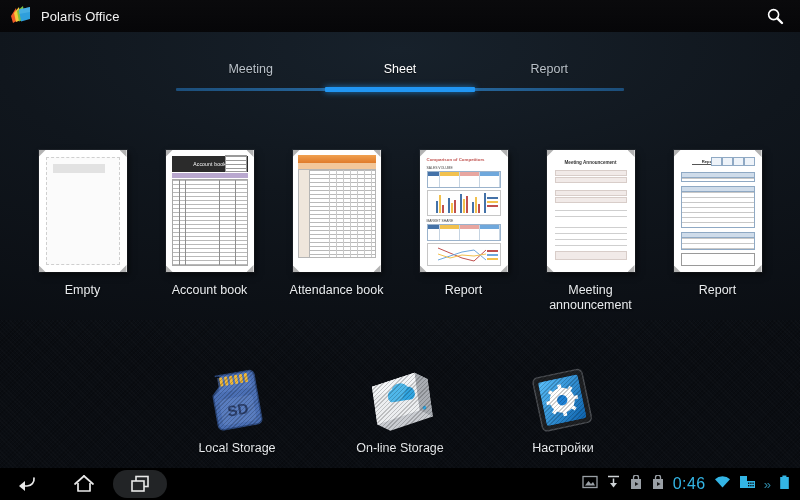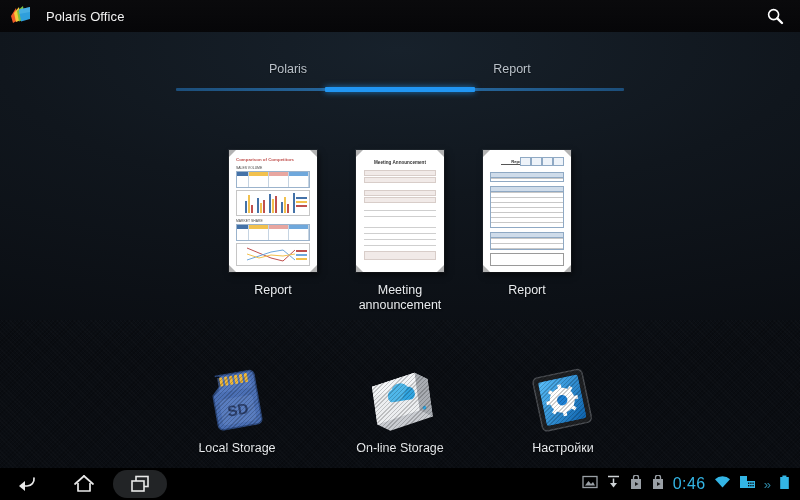--- a/index.html
+++ b/index.html
@@ -43,7 +43,7 @@
   .app-logo { width: 22px; height: 20px; position: relative; flex: 0 0 auto; }
   .app-logo svg { display: block; }
   .app-title {
-    color: #f2f2f2; font-size: 13px; margin-left: 14px; letter-spacing: .1px;
+    color: #f2f2f2; font-size: 13px; margin-left: 9px; letter-spacing: .1px;
   }
   .search-btn {
     position: absolute; right: 12px; top: 50%; transform: translateY(-50%);

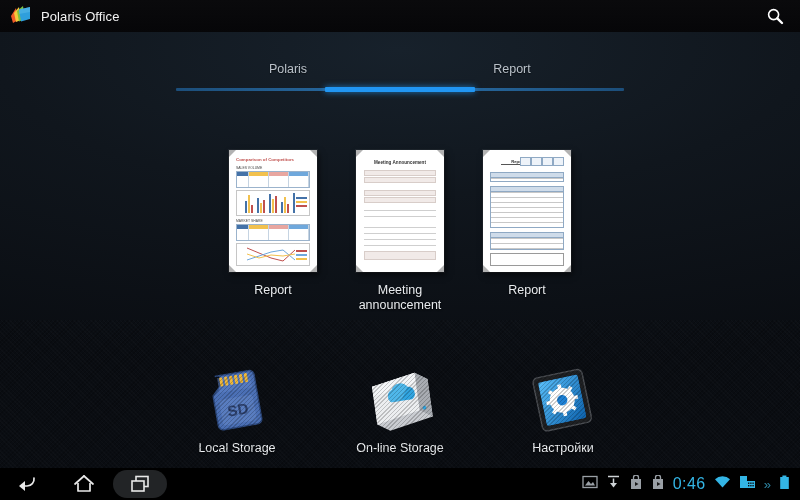--- a/index.html
+++ b/index.html
@@ -232,7 +232,7 @@
 
   <div class="tabs-wrap">
     <div class="tabs">
-      <div class="tab">Polaris</div>
+      <div class="tab">Meeting</div>
       <div class="tab">Report</div>
     </div>
     <div class="tabs-rail">

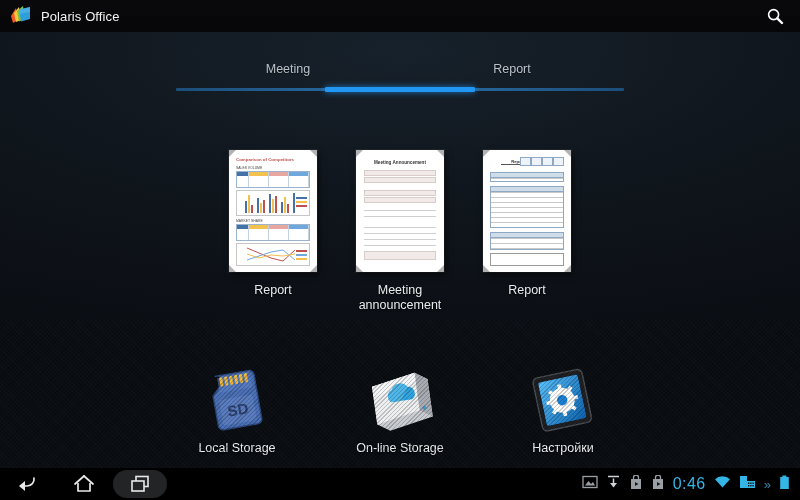--- a/index.html
+++ b/index.html
@@ -233,6 +233,7 @@
   <div class="tabs-wrap">
     <div class="tabs">
       <div class="tab">Meeting</div>
+      <div class="tab active">Sheet</div>
       <div class="tab">Report</div>
     </div>
     <div class="tabs-rail">

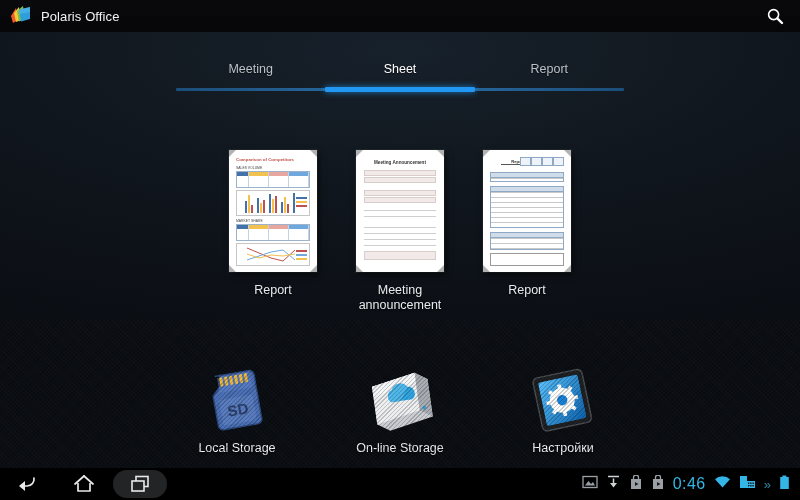--- a/index.html
+++ b/index.html
@@ -243,6 +243,17 @@
 
   <div class="templates">
 
+    <div class="tpl">
+      <div class="tpl-thumb">
+        <div class="empty-frame"></div>
+        <div class="empty-bar"></div>
+        <span class="corner c-tl"></span>
+          <span class="corner c-tr"></span>
+        <span class="corner c-bl"></span>
+          <span class="corner c-br"></span>
+      </div>
+      <div class="tpl-label">Empty</div>
+    </div>
 
 
 

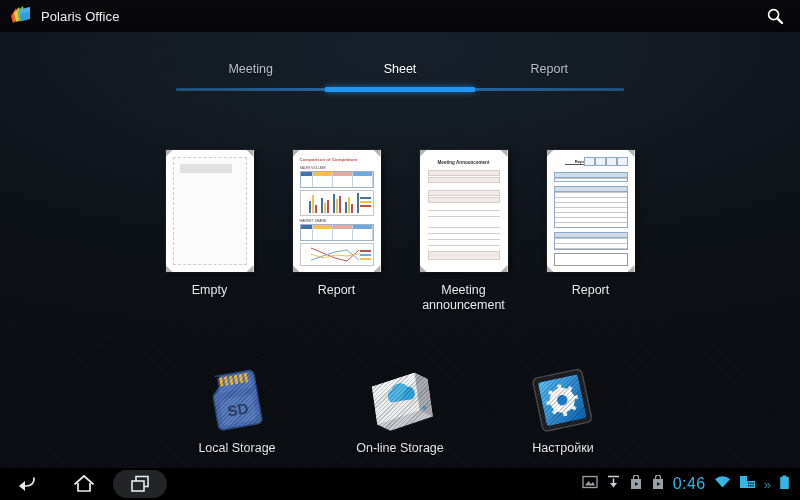--- a/index.html
+++ b/index.html
@@ -255,6 +255,25 @@
       <div class="tpl-label">Empty</div>
     </div>
 
+    <div class="tpl">
+      <div class="tpl-thumb">
+        <div class="ab-head">Account book</div>
+        <div class="ab-minitable"></div>
+        <div class="ab-purple"></div>
+        <div class="ab-body">
+          <div class="grid-rows"></div>
+          <div class="ab-vline" style="left:6px;"></div>
+          <div class="ab-vline" style="left:12px;"></div>
+          <div class="ab-vline" style="left:46px;"></div>
+          <div class="ab-vline" style="left:62px;"></div>
+        </div>
+        <span class="corner c-tl"></span>
+          <span class="corner c-tr"></span>
+        <span class="corner c-bl"></span>
+          <span class="corner c-br"></span>
+      </div>
+      <div class="tpl-label">Account book</div>
+    </div>
 
 
     <div class="tpl">

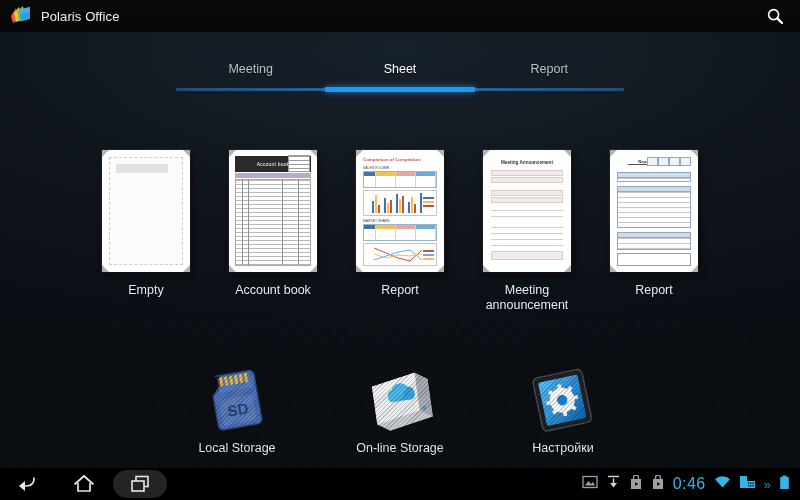--- a/index.html
+++ b/index.html
@@ -275,6 +275,22 @@
       <div class="tpl-label">Account book</div>
     </div>
 
+    <div class="tpl">
+      <div class="tpl-thumb">
+        <div class="att-head"></div>
+        <div class="att-sub"></div>
+        <div class="att-body">
+          <div class="att-left"></div>
+          <div class="grid-rows" style="left:11px;"></div>
+          <div class="grid-cols" style="left:30px;"></div>
+        </div>
+        <span class="corner c-tl"></span>
+          <span class="corner c-tr"></span>
+        <span class="corner c-bl"></span>
+          <span class="corner c-br"></span>
+      </div>
+      <div class="tpl-label">Attendance book</div>
+    </div>
 
     <div class="tpl">
       <div class="tpl-thumb">

